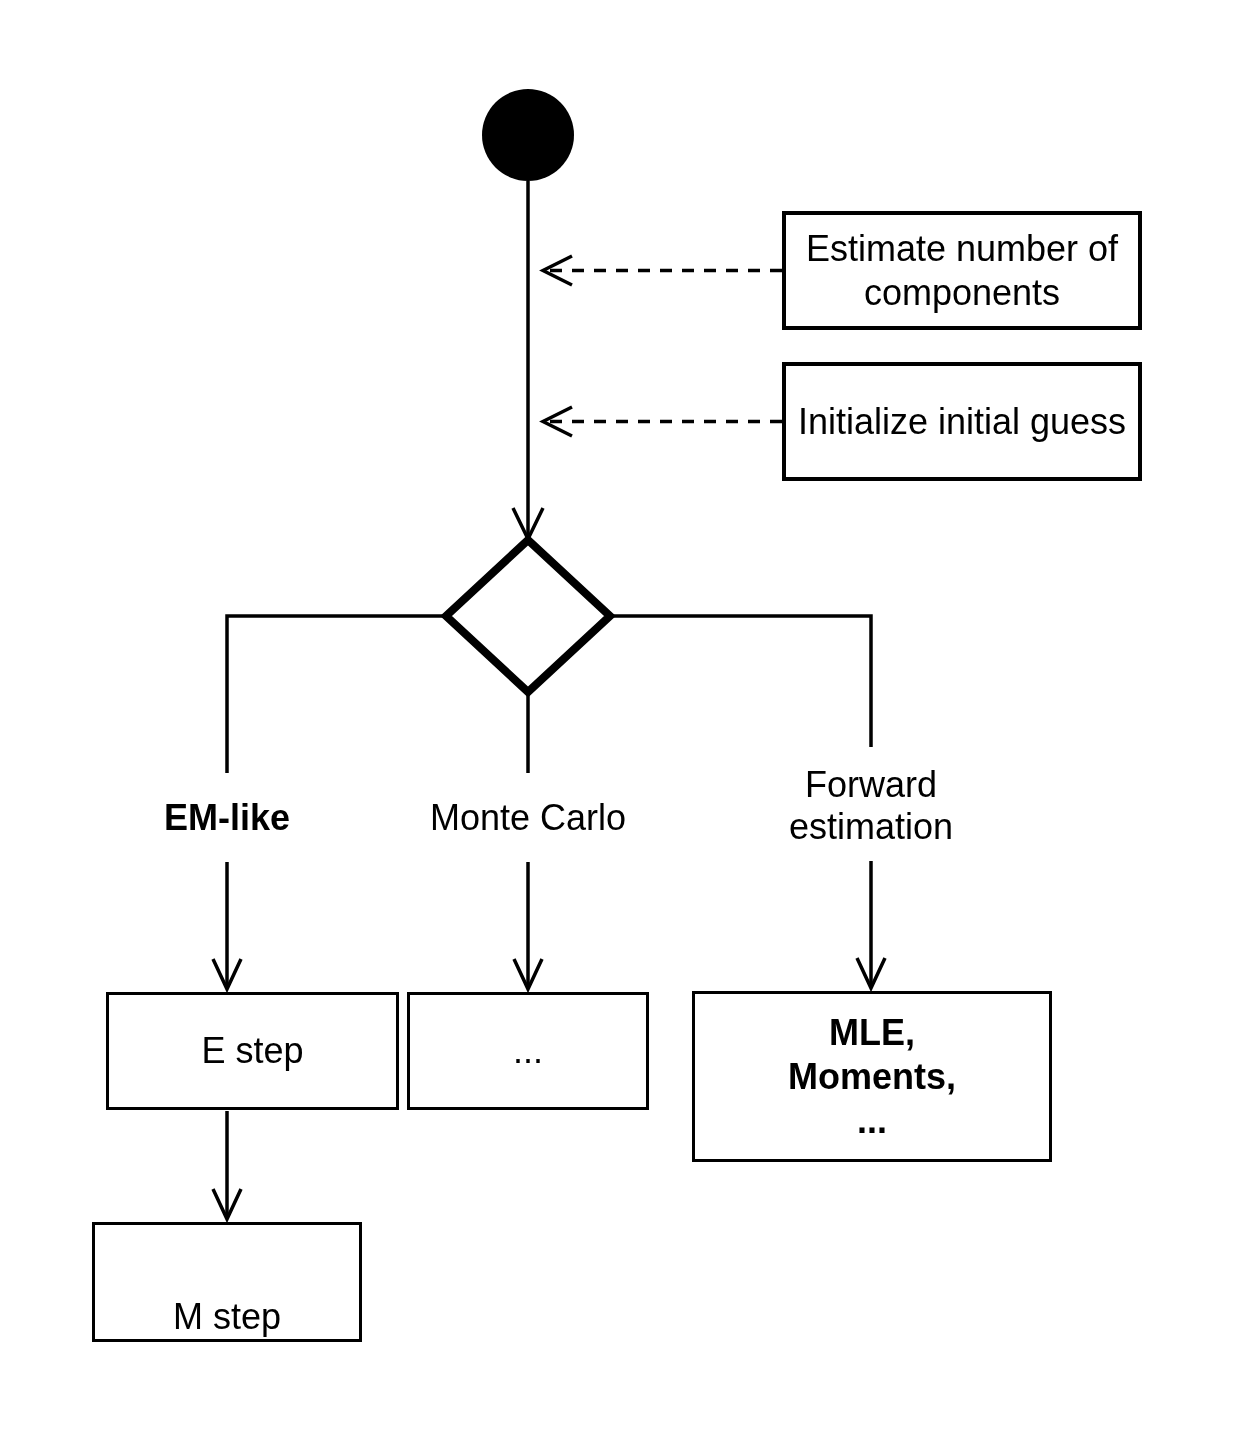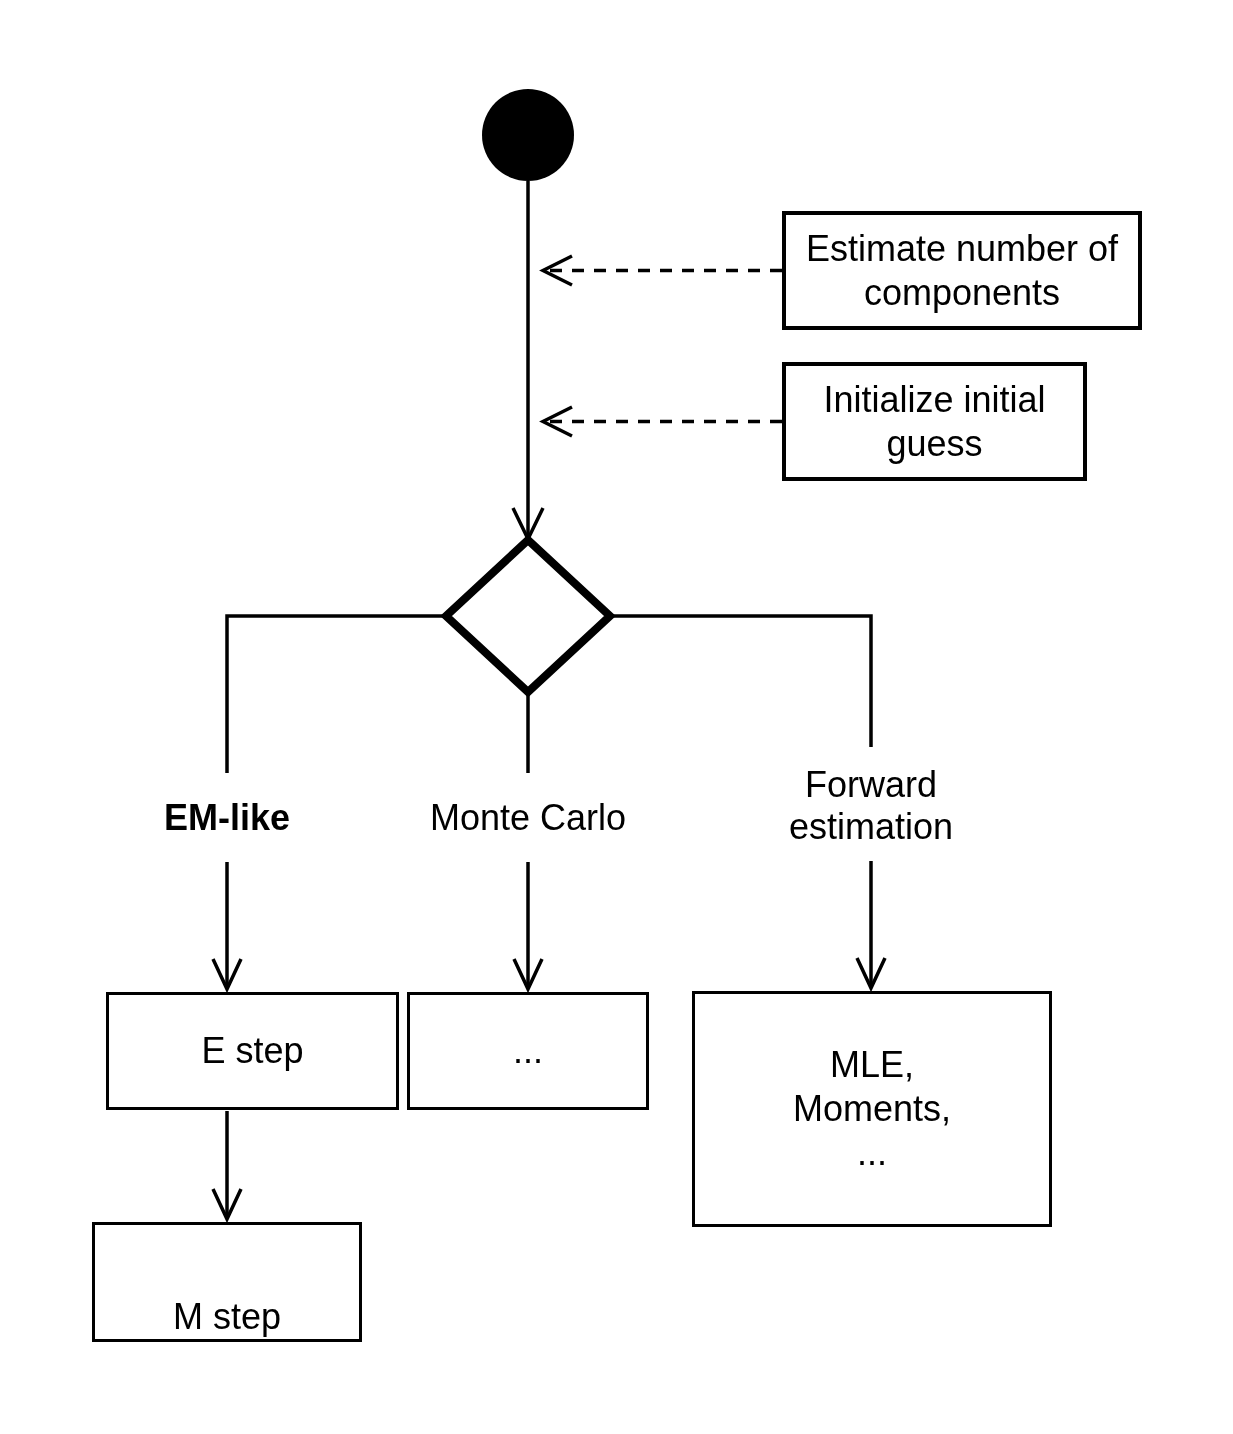--- a/index.html
+++ b/index.html
@@ -111,7 +111,7 @@
 components</span>
   </div>
 
-  <div class="node-box note-box" style="left:782px; top:362px; width:305px; height:119px;">
+  <div class="node-box note-box" style="left:782px; top:362px; width:360px; height:119px;">
     <span>Initialize initial guess</span>
   </div>
 

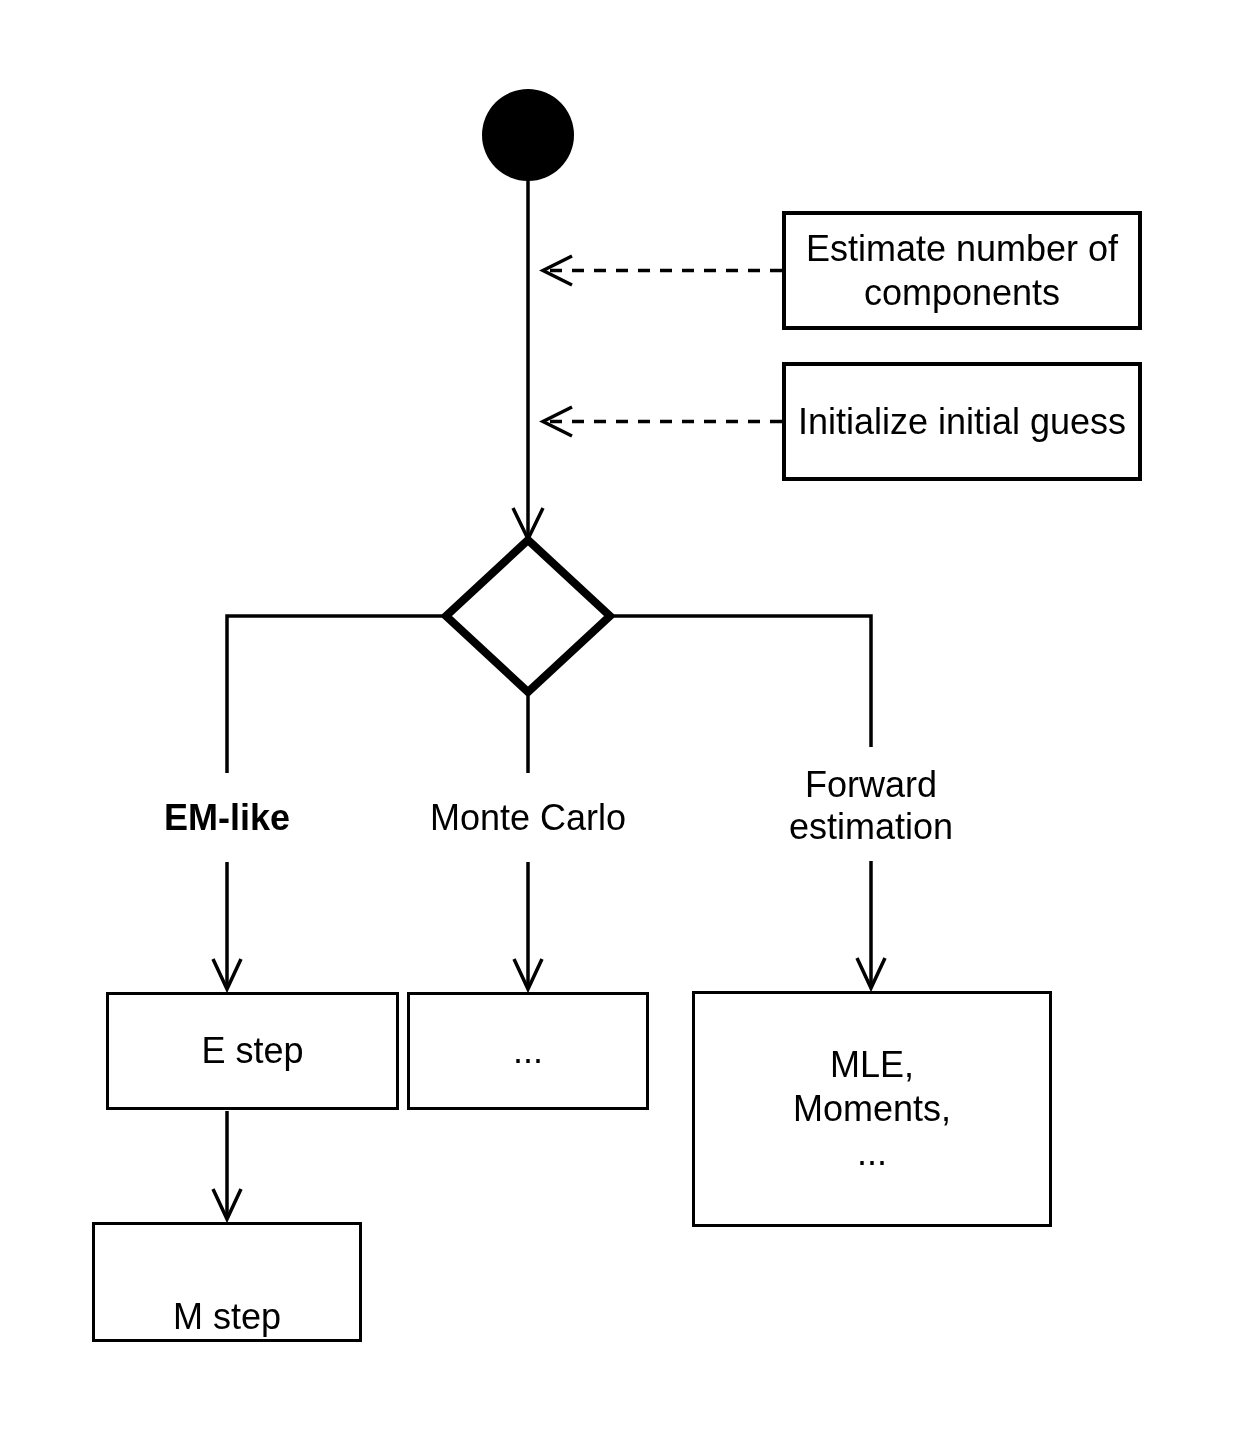--- a/index.html
+++ b/index.html
@@ -130,7 +130,7 @@
     <span>...</span>
   </div>
 
-  <div class="node-box" style="left:692px; top:991px; width:360px; height:236px;">
+  <div class="node-box" style="left:692px; top:991px; width:360px; height:171px;font-weight:bold;">
     <span>MLE,
 Moments,
 ...</span>

